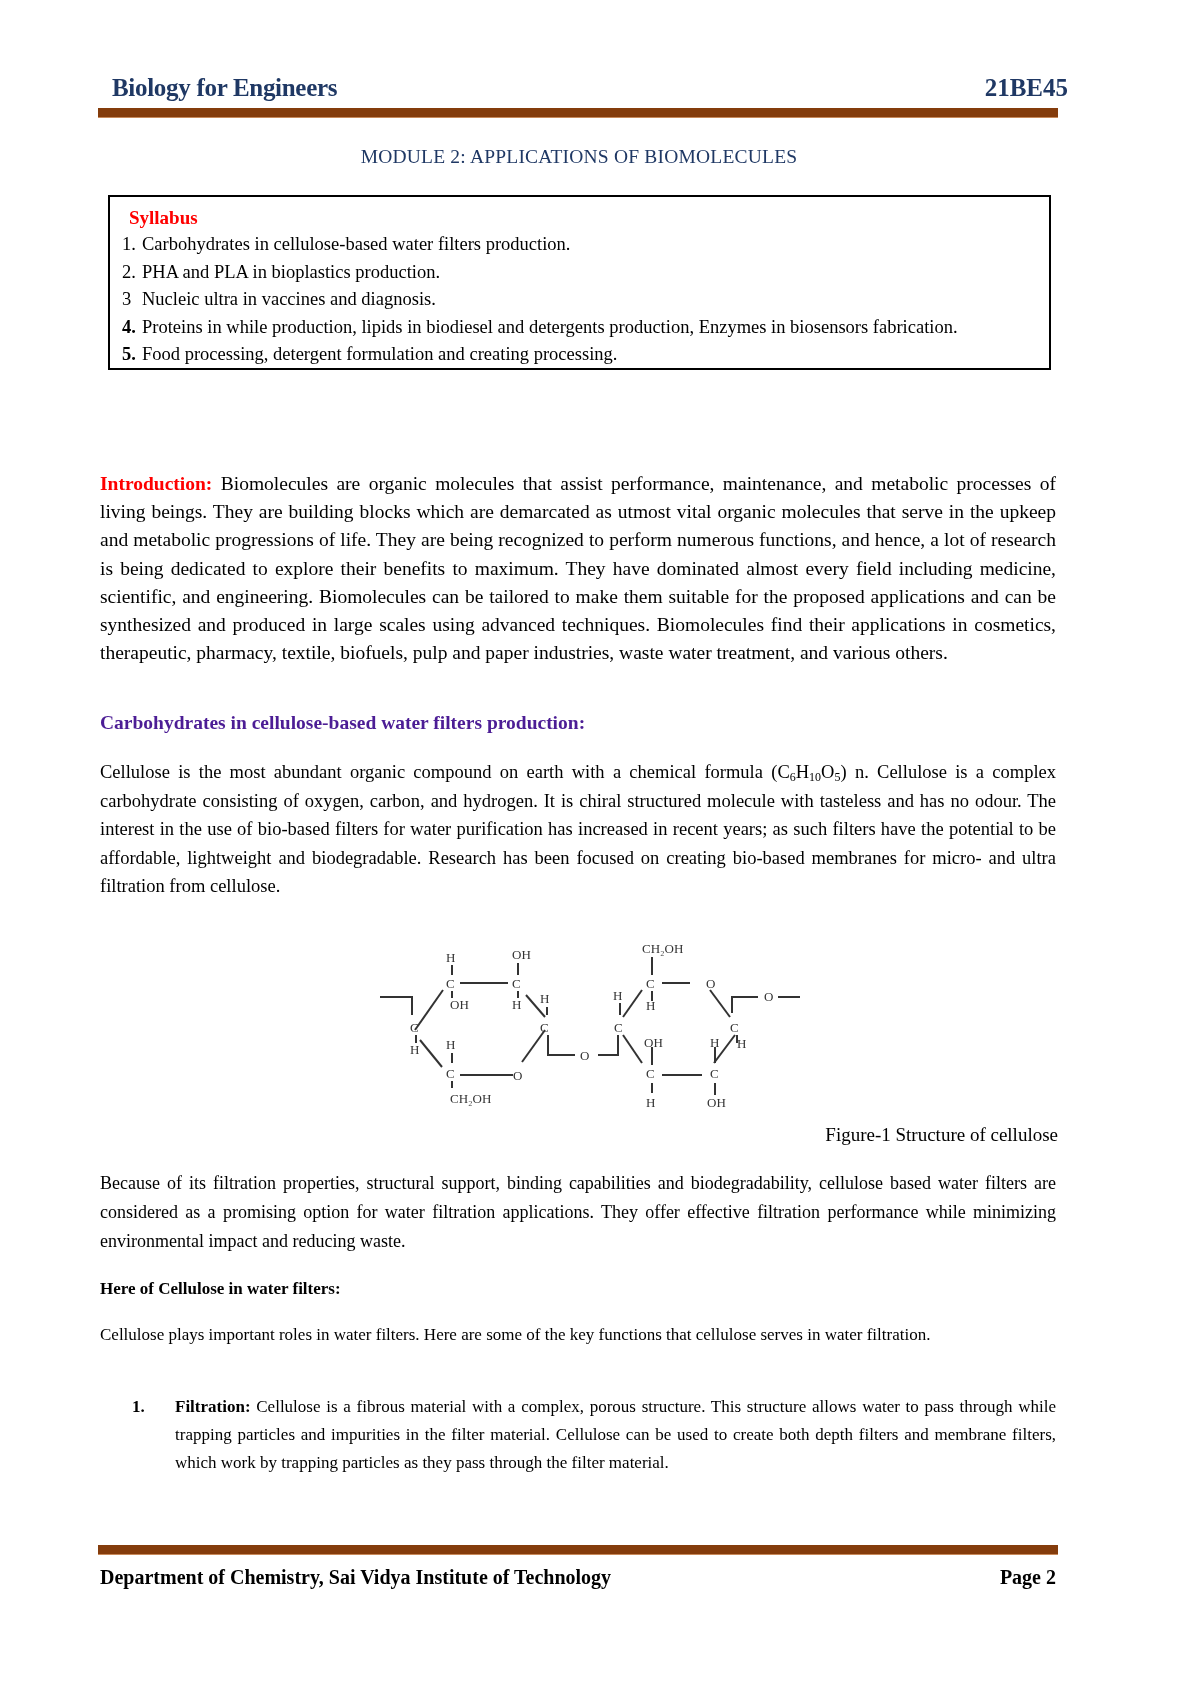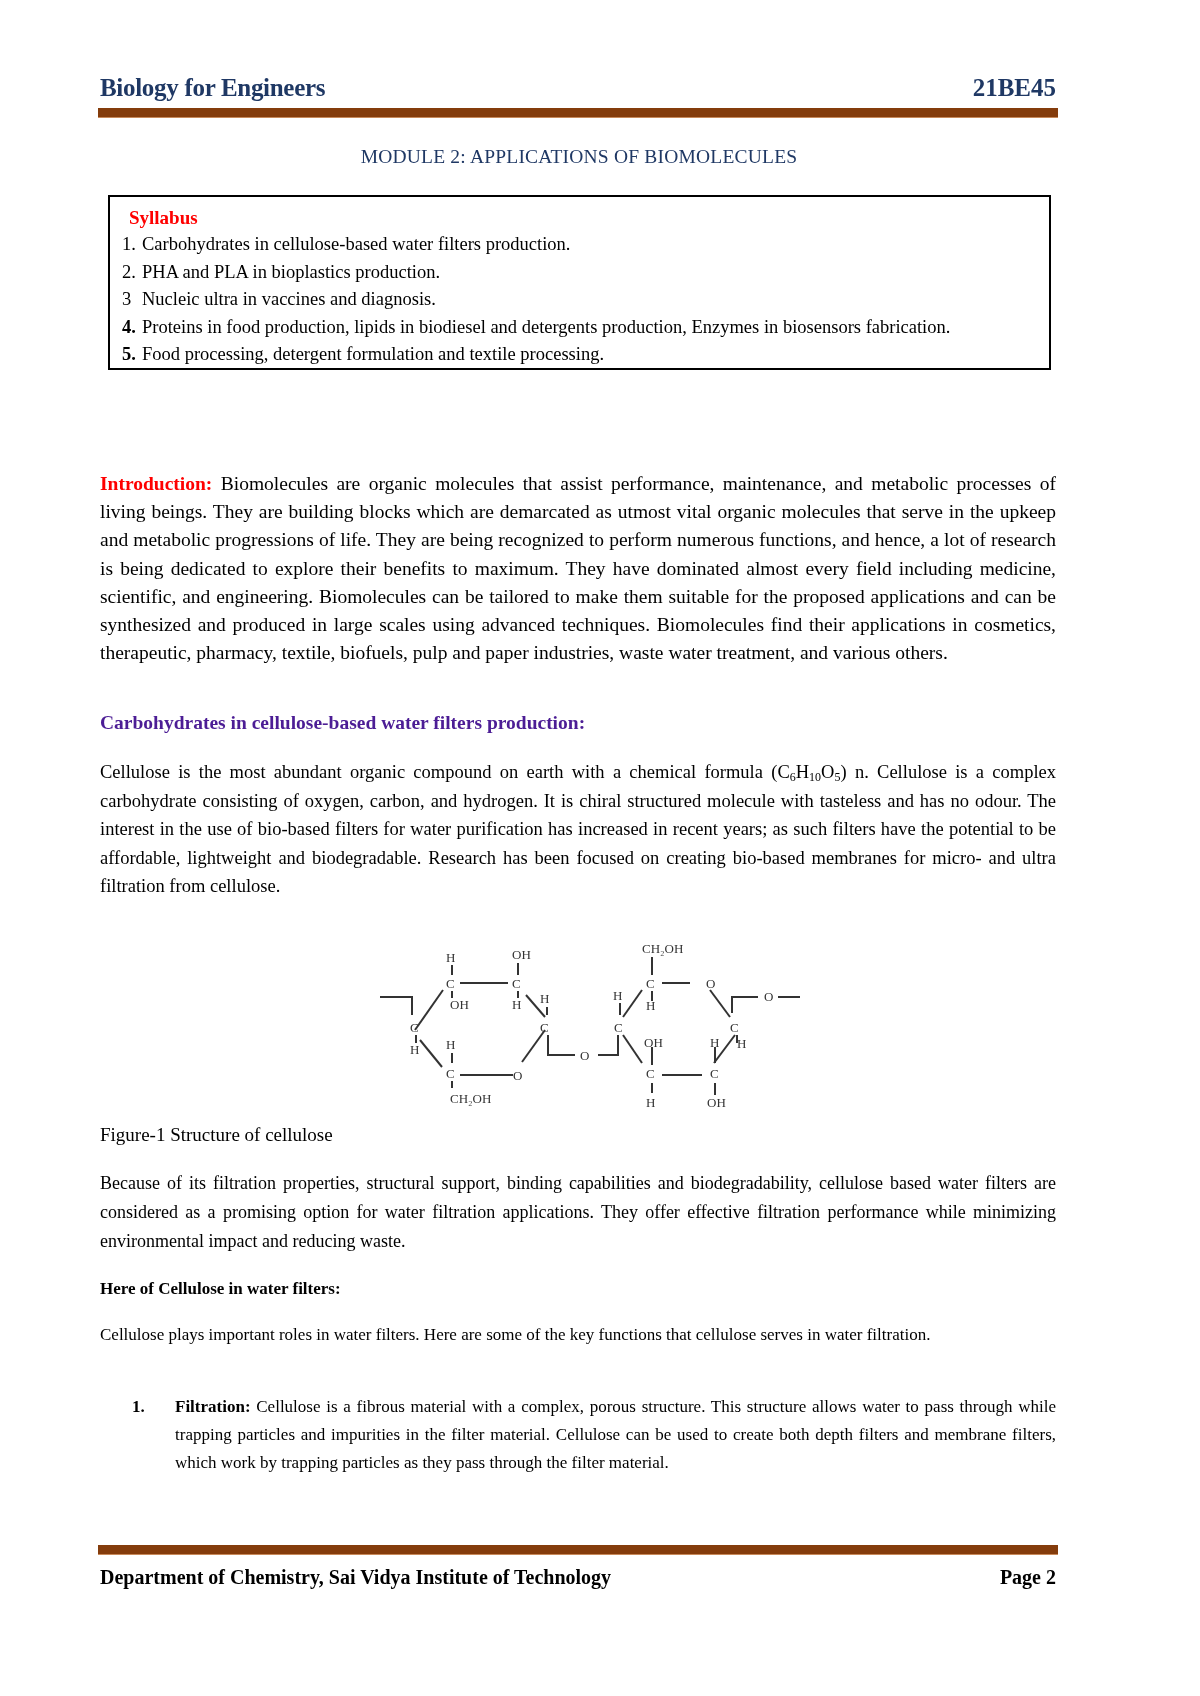--- a/index.html
+++ b/index.html
@@ -5,7 +5,7 @@
   html, body { margin: 0; padding: 0; background: #ffffff; }
   body { width: 1200px; height: 1696px; position: relative; overflow: hidden;
          font-family: "Liberation Serif", "DejaVu Serif", serif; color: #000; }
-  .page-header { position: absolute; left: 100px; top: 74px; width: 958px; height: 44px; }
+  .page-header { position: absolute; left: 112px; top: 74px; width: 958px; height: 44px; }
   .page-header .title { position: absolute; left: 0; top: 0; font-size: 25px; font-weight: bold; color: #1f3864; font-family: "Liberation Serif", serif; letter-spacing: -0.3px; }
   .page-header .code { position: absolute; right: 2px; top: 0; font-size: 25px; font-weight: bold; color: #1f3864; font-family: "Liberation Serif", serif; }
   .rule { position: absolute; left: 98px; width: 960px; height: 9px; background: #843c0c; border-bottom: 1px solid #c8895a; }

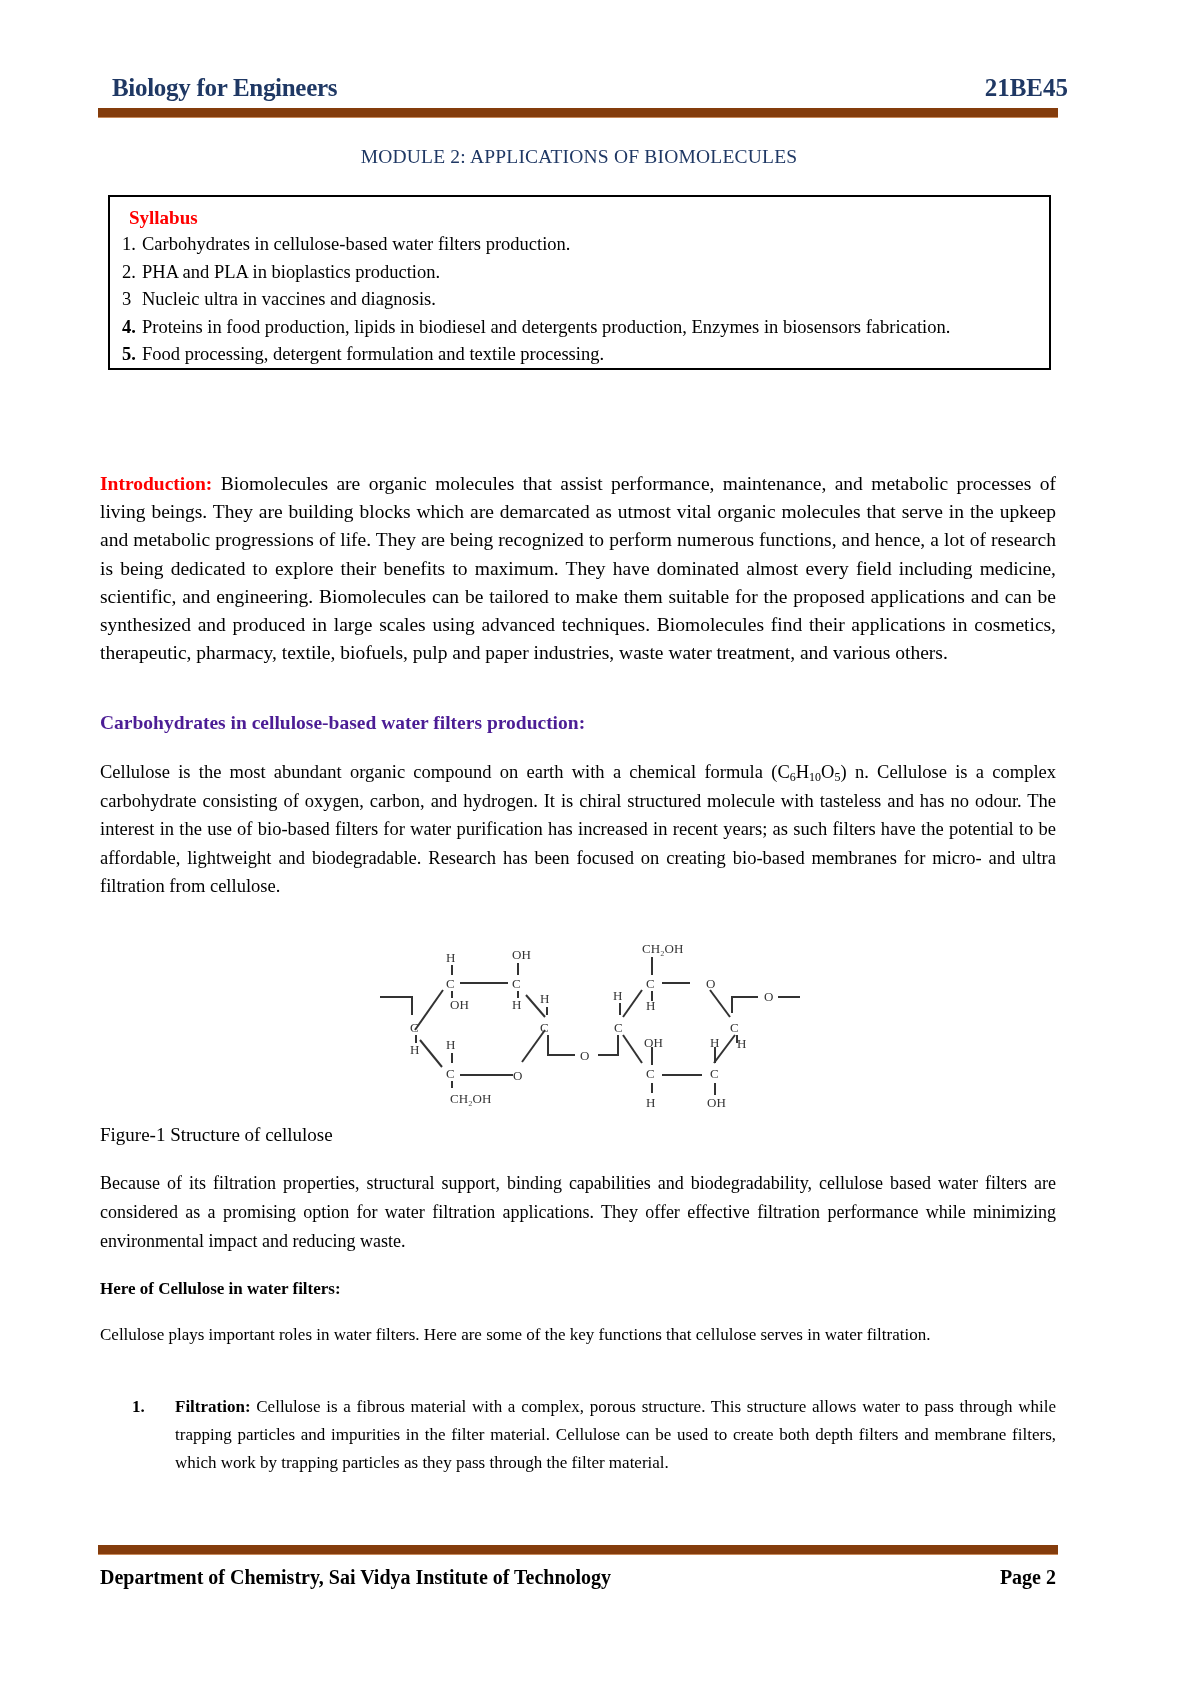--- a/index.html
+++ b/index.html
@@ -61,7 +61,7 @@
   </div>
   <div class="item">
     <span class="num bold">4.</span>
-    <span class="txt">Proteins in food production, lipids in biodiesel and detergents production, Enzymes in biosensors fabrication.</span>
+    <span class="txt">Proteins in while production, lipids in biodiesel and detergents production, Enzymes in biosensors fabrication.</span>
   </div>
   <div class="item">
     <span class="num bold">5.</span>

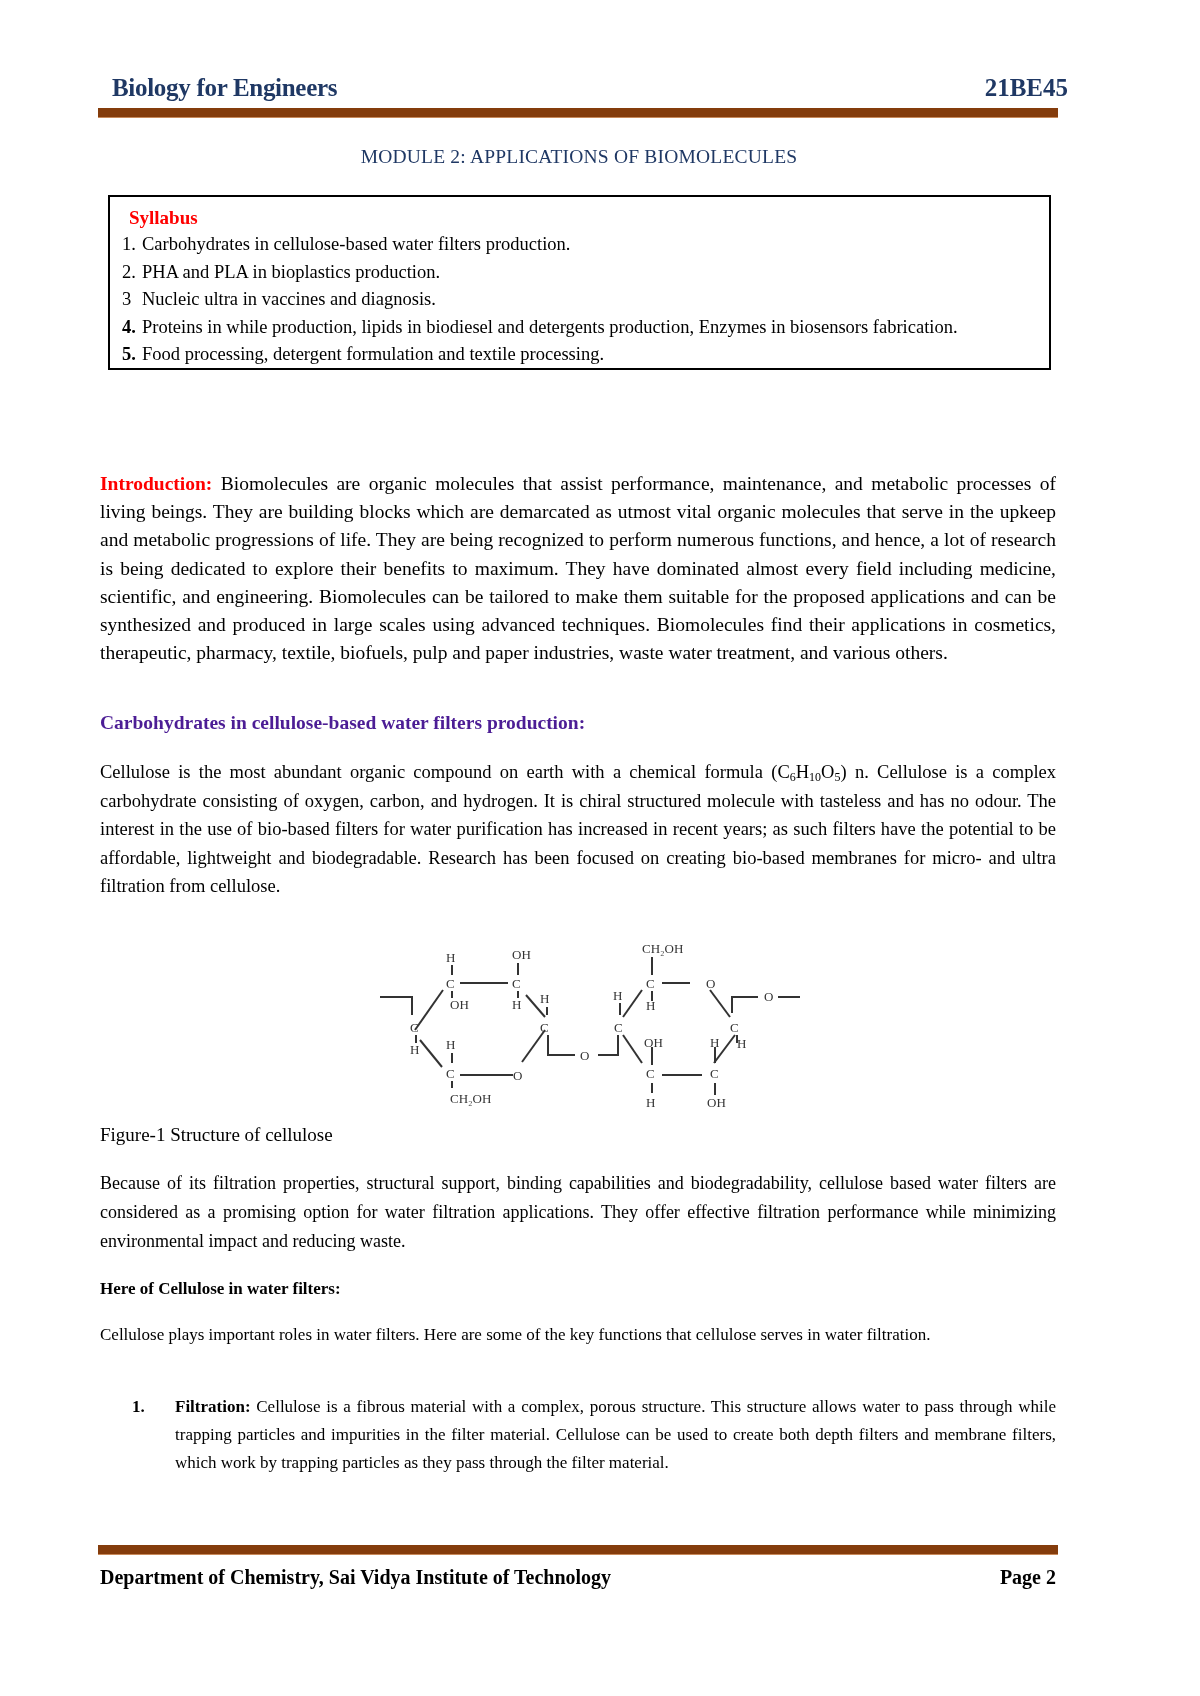--- a/index.html
+++ b/index.html
@@ -65,7 +65,7 @@
   </div>
   <div class="item">
     <span class="num bold">5.</span>
-    <span class="txt">Food processing, detergent formulation and textile processing.</span>
+    <span class="txt">Food processing, detergent formulation and creating processing.</span>
   </div>
 </div>
 

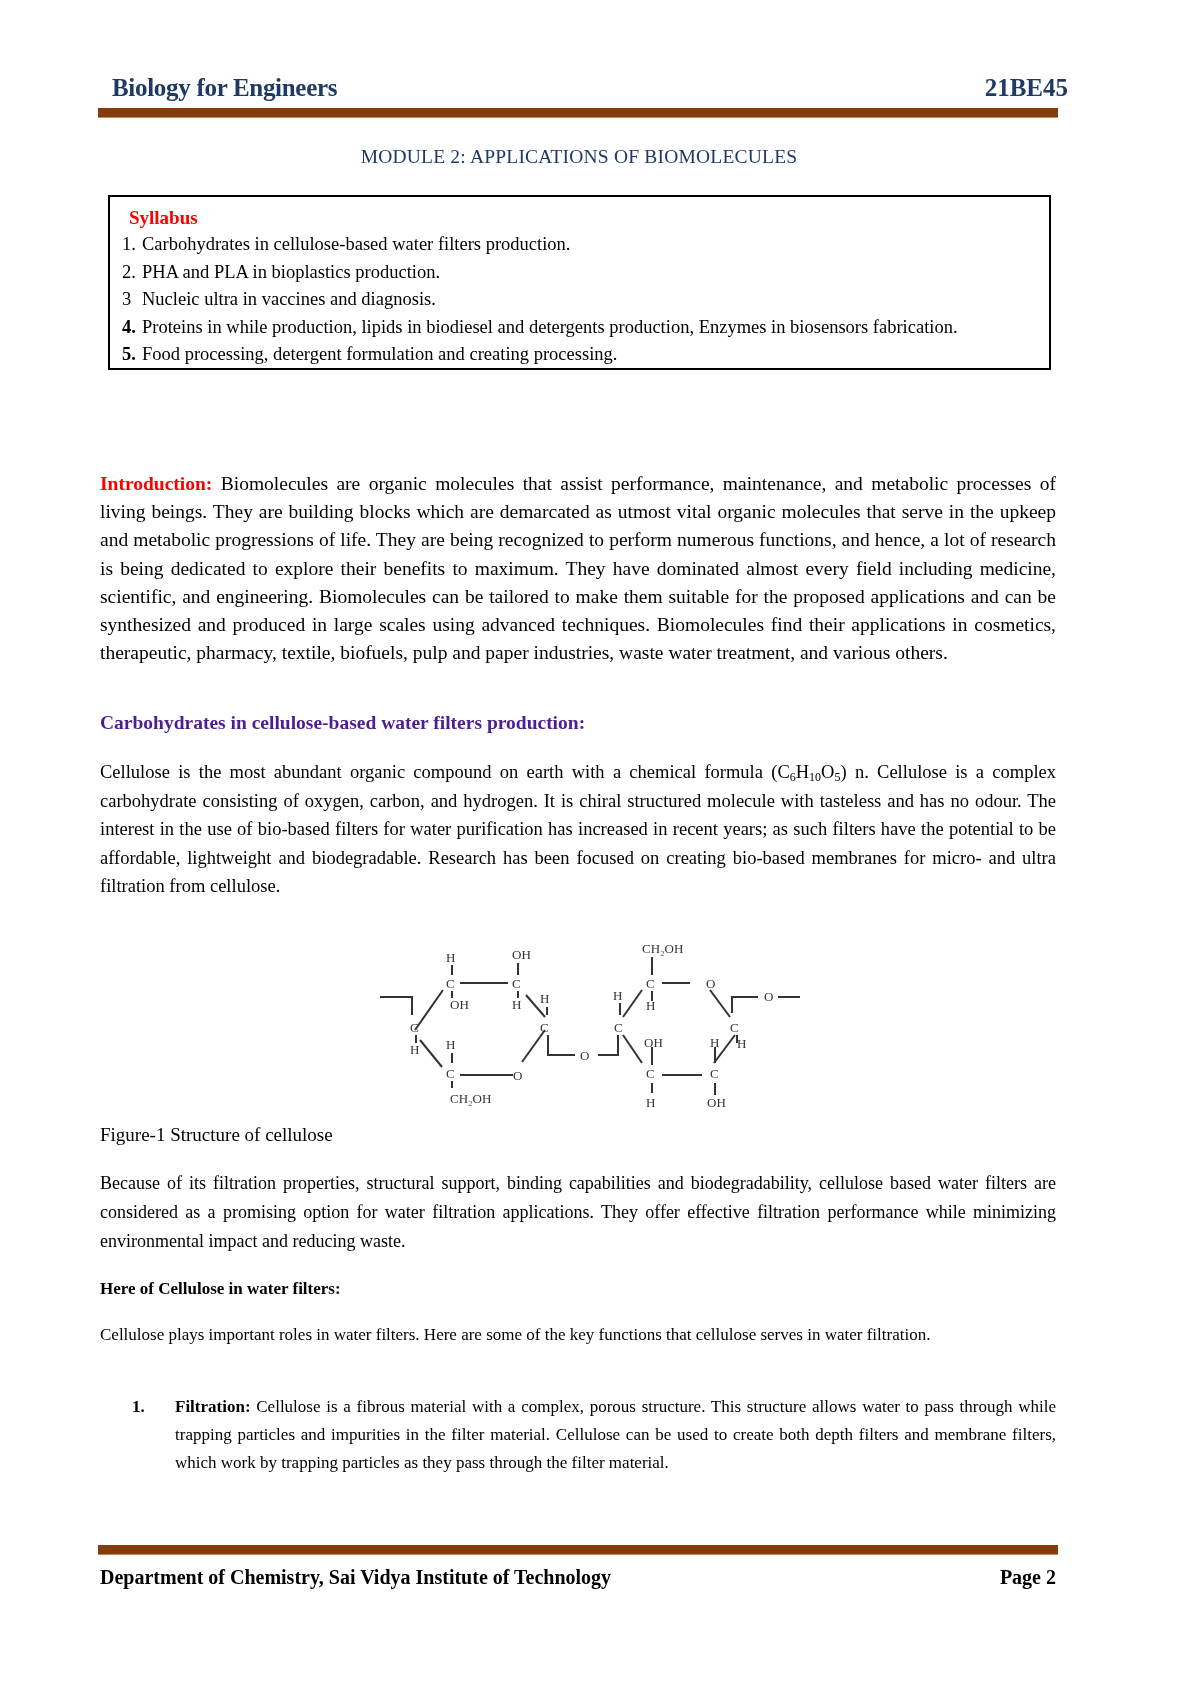--- a/index.html
+++ b/index.html
@@ -29,7 +29,7 @@
   .list .n { width: 43px; flex: none; font-weight: bold; }
   .list .t { flex: 1; text-align: justify; }
   .diagram { position: absolute; left: 380px; top: 935px; width: 430px; height: 175px; }
-  .caption { position: absolute; left: 100px; width: 958px; top: 1124px; text-align: left; font-size: 19px; }
+  .caption { position: absolute; left: 100px; width: 958px; top: 1124px; text-align: right; font-size: 19px; }
   .footer-left { position: absolute; left: 100px; top: 1566px; font-size: 20px; font-weight: bold; text-align: center; }
   .footer-right { position: absolute; right: 144px; top: 1566px; font-size: 20px; font-weight: bold; }
   sub { font-size: 12px; vertical-align: -3px; line-height: 0; }

